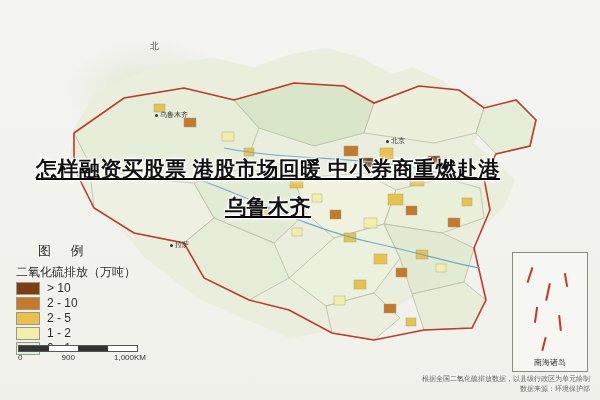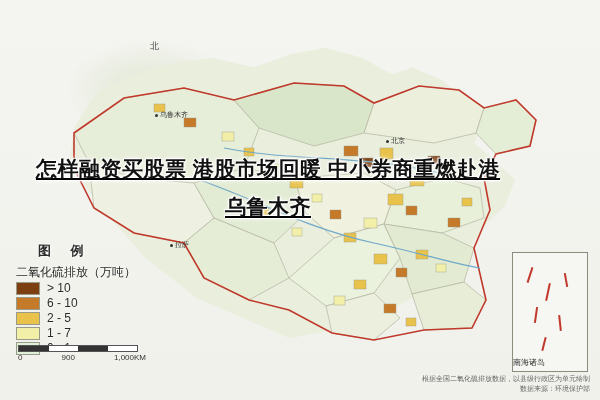--- a/index.html
+++ b/index.html
@@ -63,7 +63,7 @@
     color:#2a2a2a;
   }
   .legend-title{
-    font-size:13px;letter-spacing:8px;font-weight:700;margin-left:22px;margin-bottom:4px;
+    font-size:13px;letter-spacing:8px;font-weight:400;margin-left:22px;margin-bottom:4px;
     text-shadow:0 0 3px #fff;
   }
   .legend-sub{

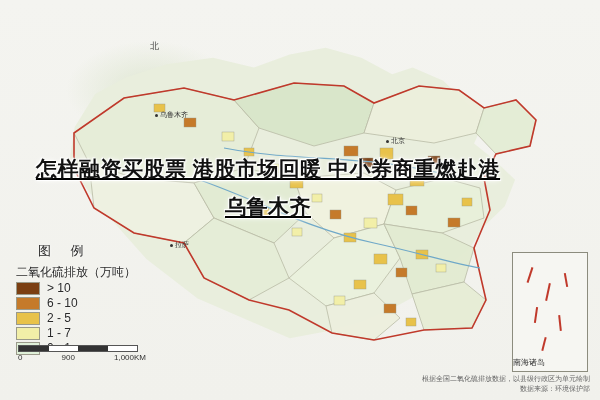--- a/index.html
+++ b/index.html
@@ -212,7 +212,7 @@
     </div>
     <div class="legend-row">
       <span class="sw" style="background:#c57a2a"></span>
-      <span class="legend-label">6 - 10</span>
+      <span class="legend-label">2 - 10</span>
     </div>
     <div class="legend-row">
       <span class="sw" style="background:#e8c24a"></span>

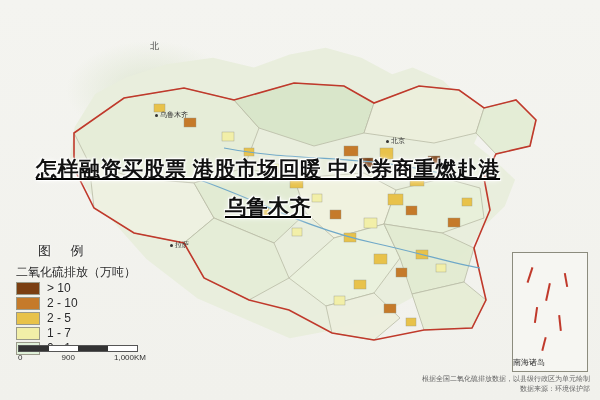--- a/index.html
+++ b/index.html
@@ -220,7 +220,7 @@
     </div>
     <div class="legend-row">
       <span class="sw" style="background:#f2efa8"></span>
-      <span class="legend-label">1 - 7</span>
+      <span class="legend-label">1 - 2</span>
     </div>
     <div class="legend-row">
       <span class="sw" style="background:#dff0d8"></span>

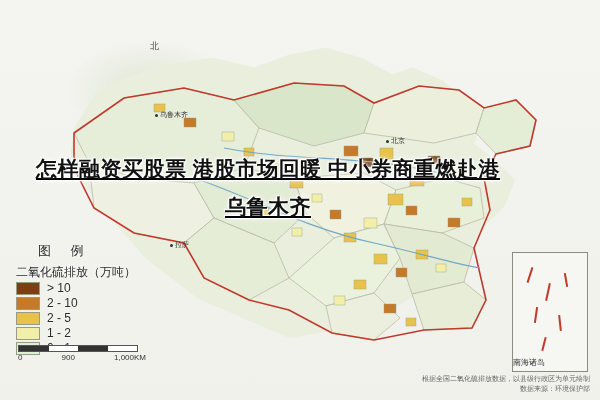--- a/index.html
+++ b/index.html
@@ -96,7 +96,7 @@
     border:1px solid #8c8c7e;background:#f6f6f2;z-index:25;
   }
   .inset-label{
-    position:absolute;bottom:3px;left:0;width:100%;
+    position:absolute;bottom:3px;left:0;width:100%;text-align:center;
     font-size:8px;color:#333;
   }
   .inset-line{position:absolute;background:#c0392b;}

